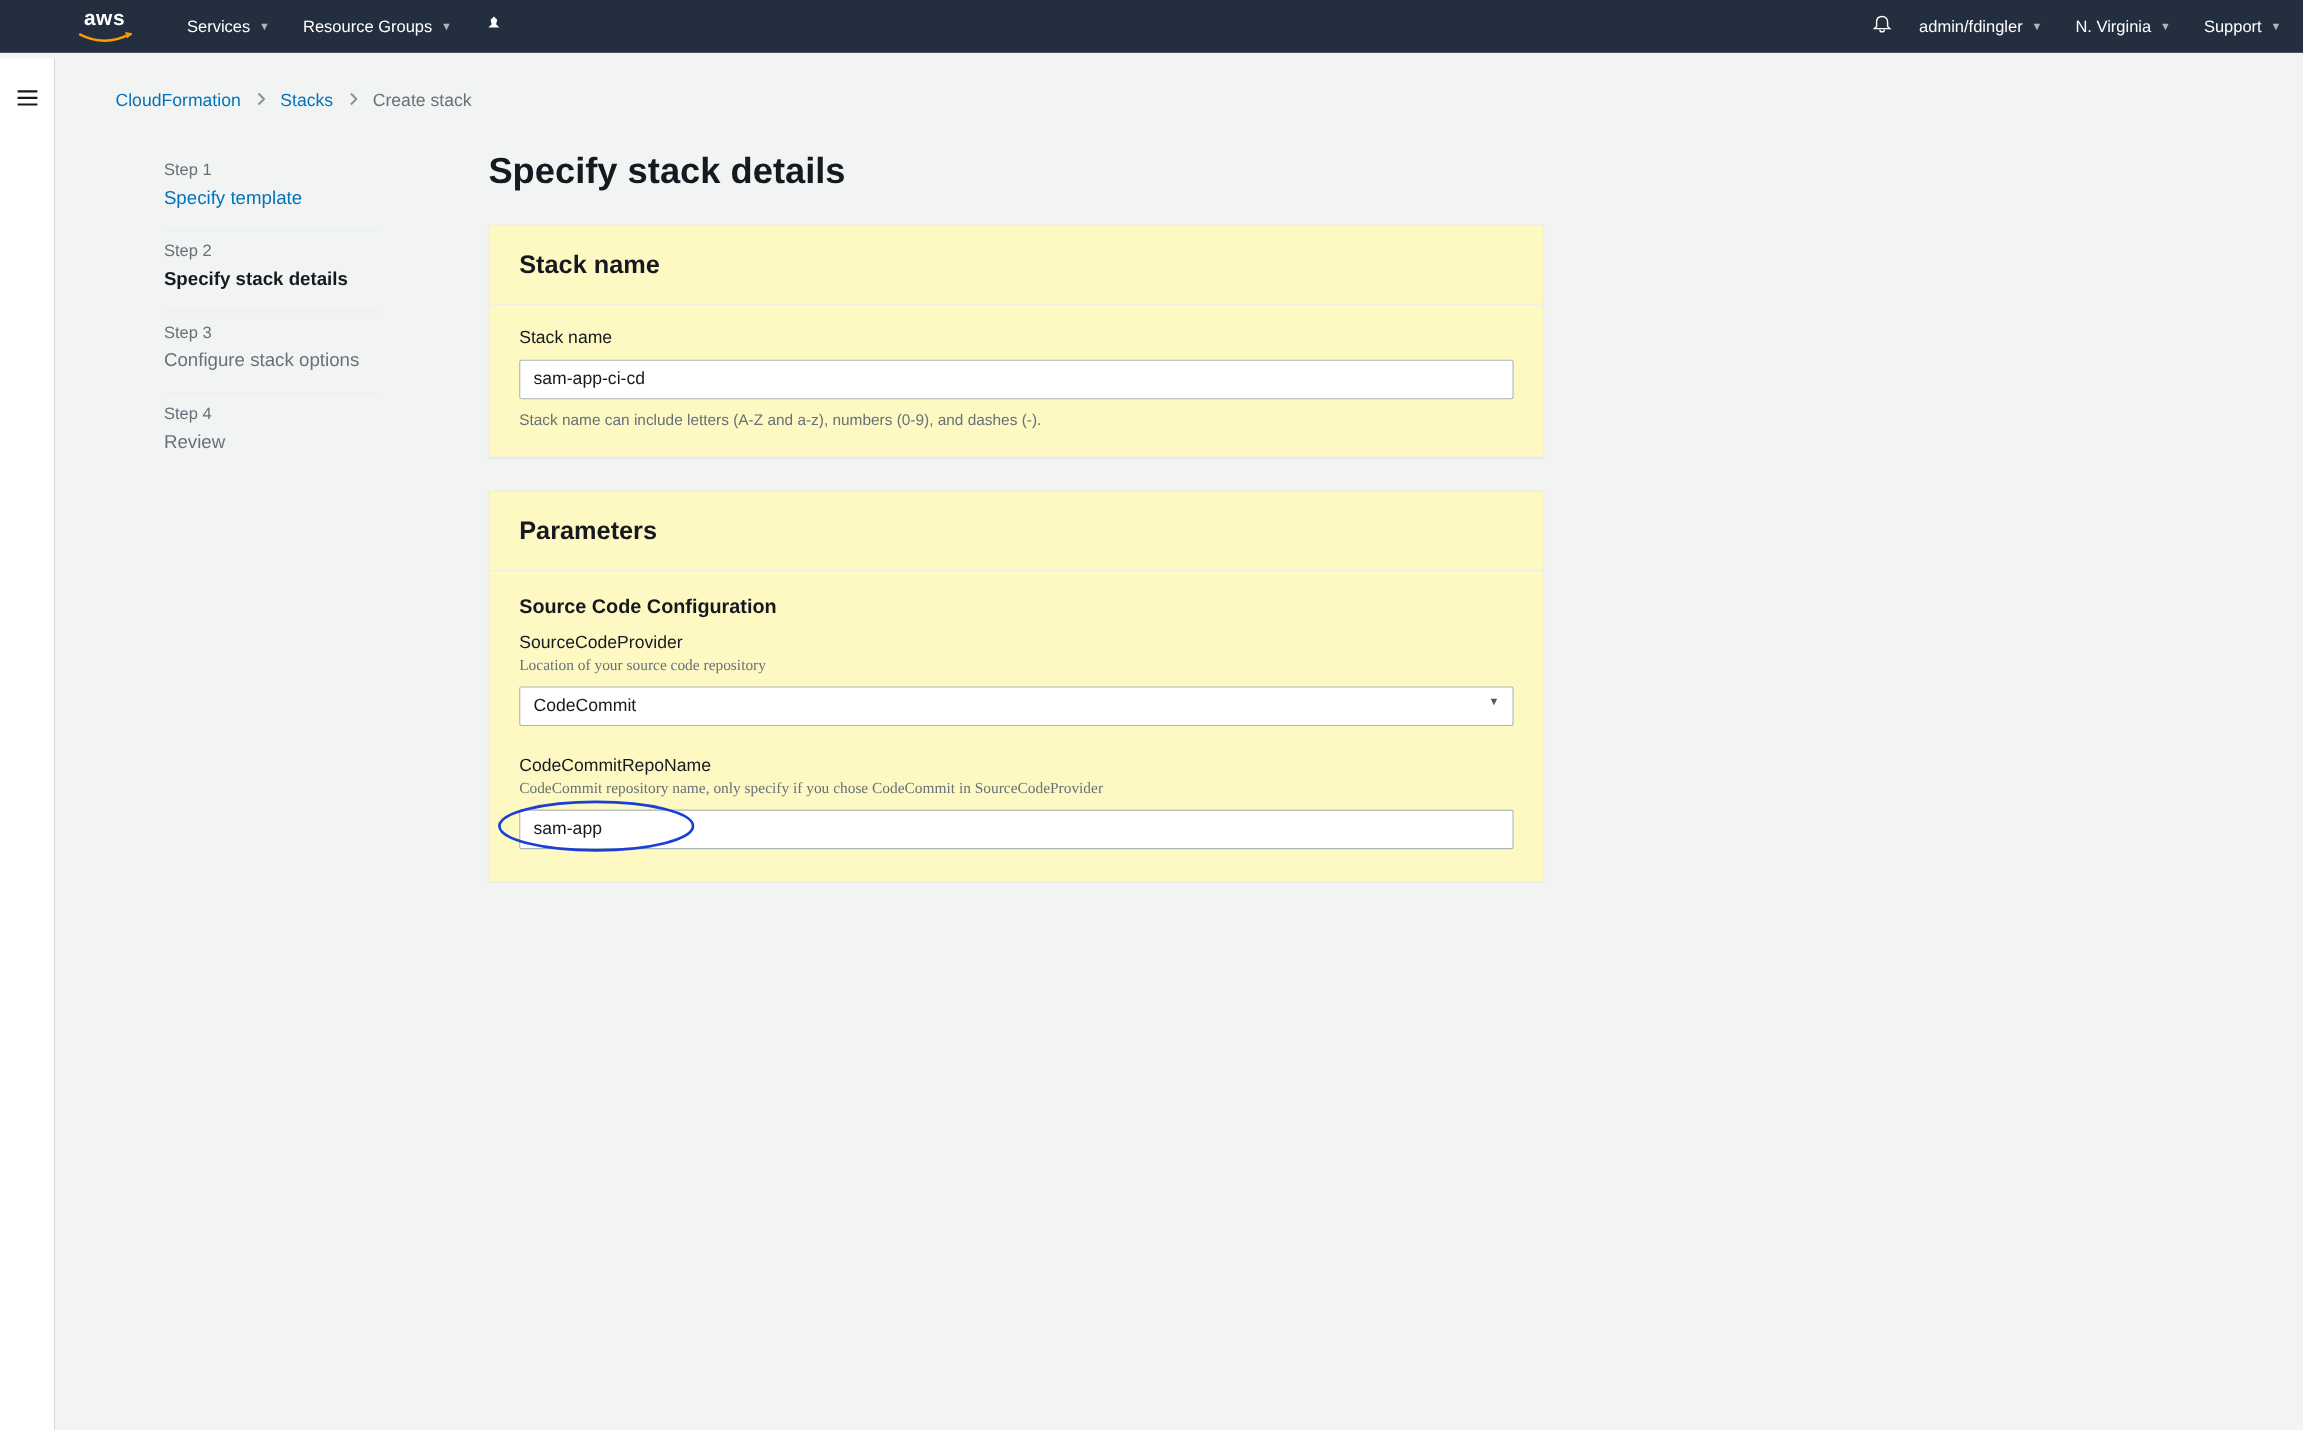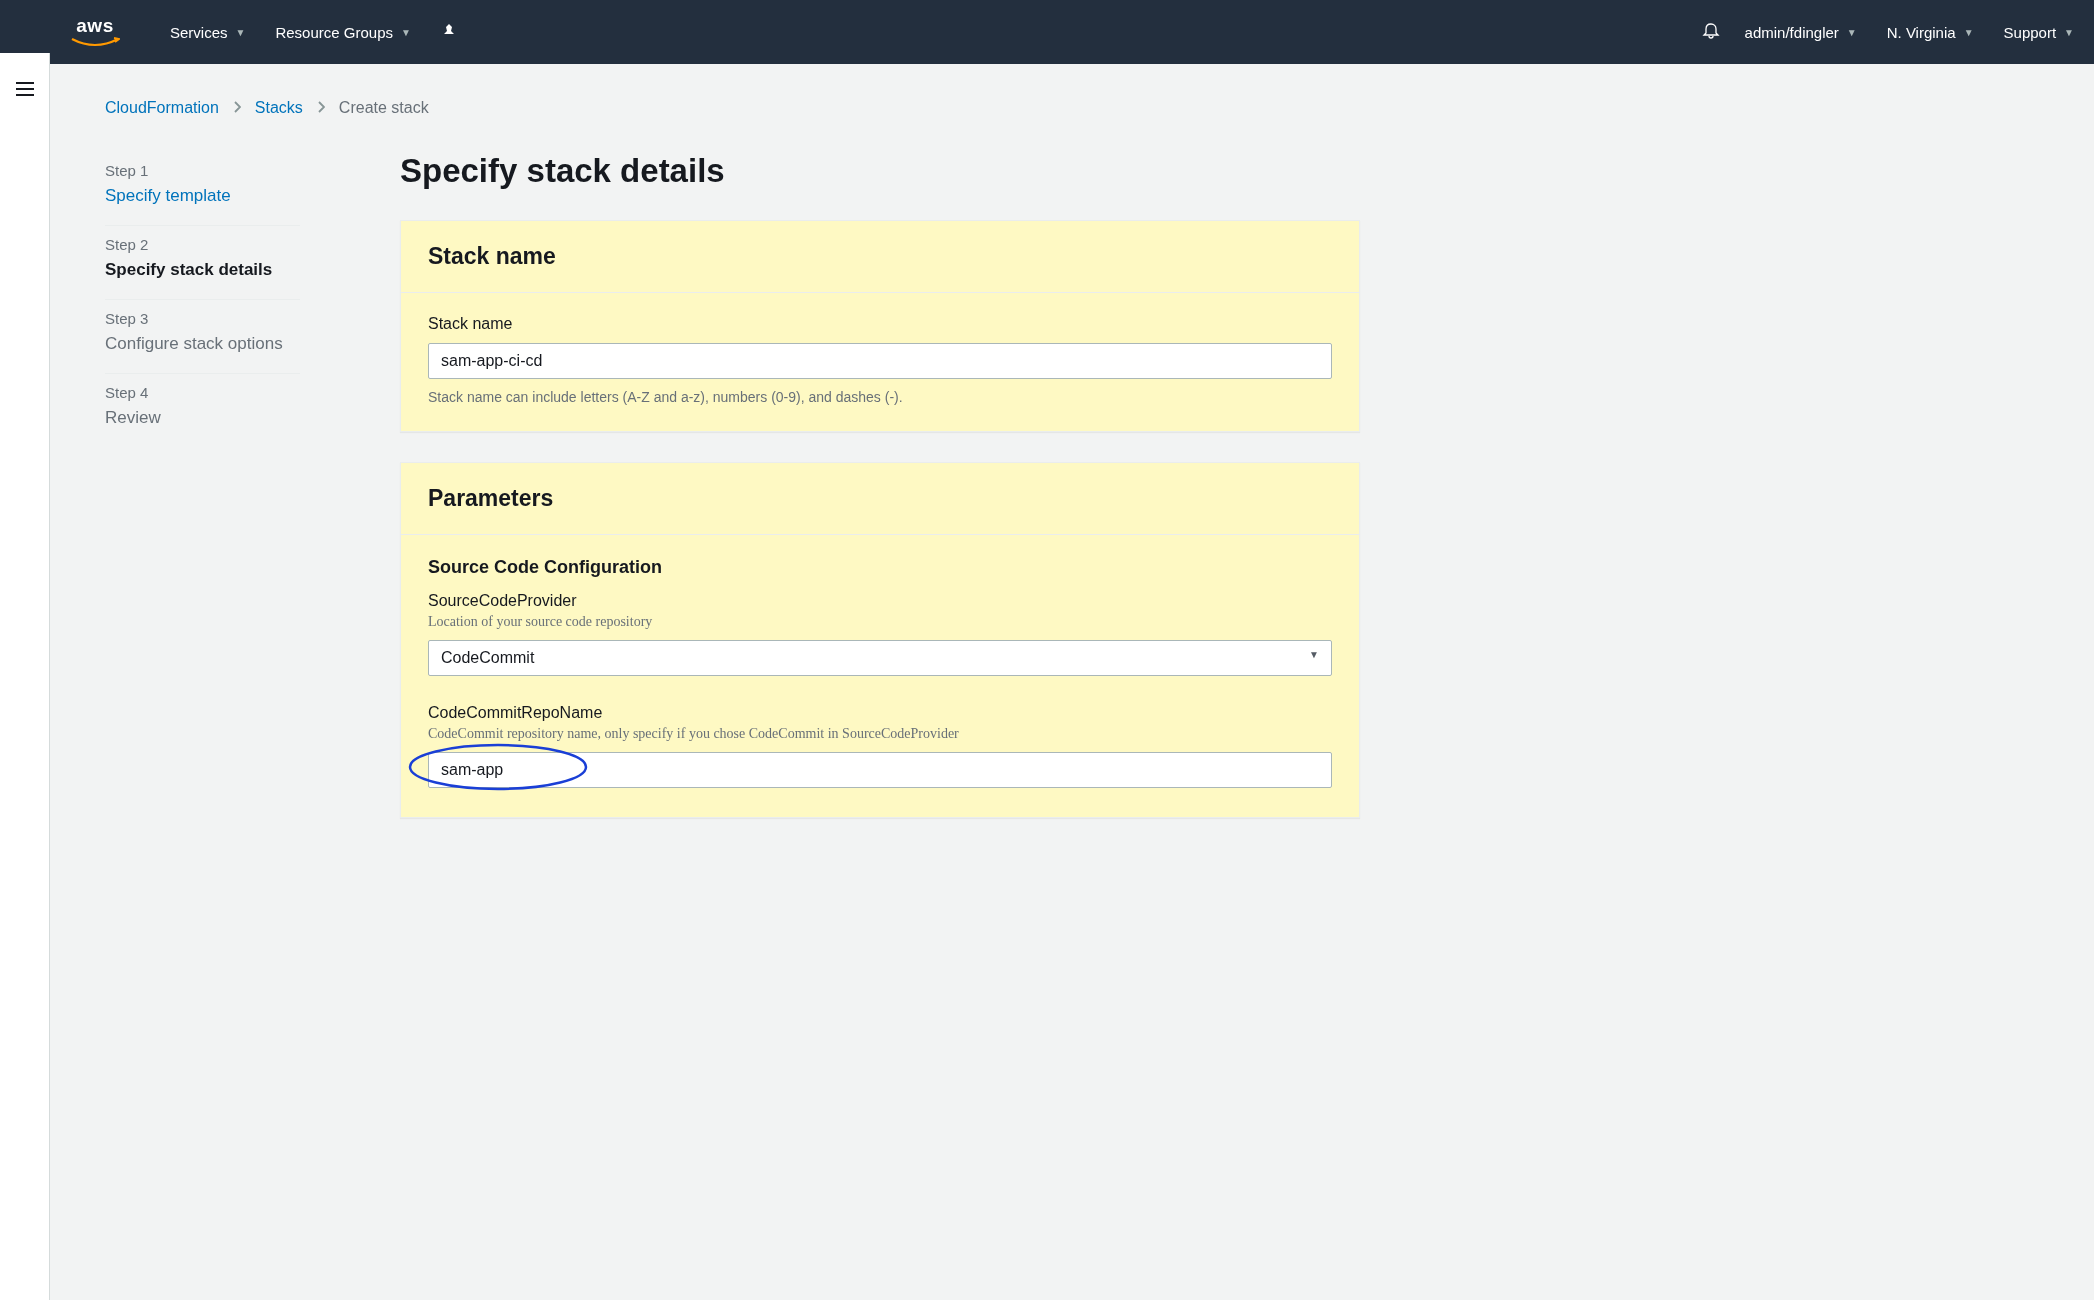--- a/index.html
+++ b/index.html
@@ -12,7 +12,7 @@
     .top-nav {
       background: #232f3e;
       color: #ffffff;
-      height: 64px;
+      height: 48px;
       display: flex;
       align-items: center;
       padding: 0 20px;

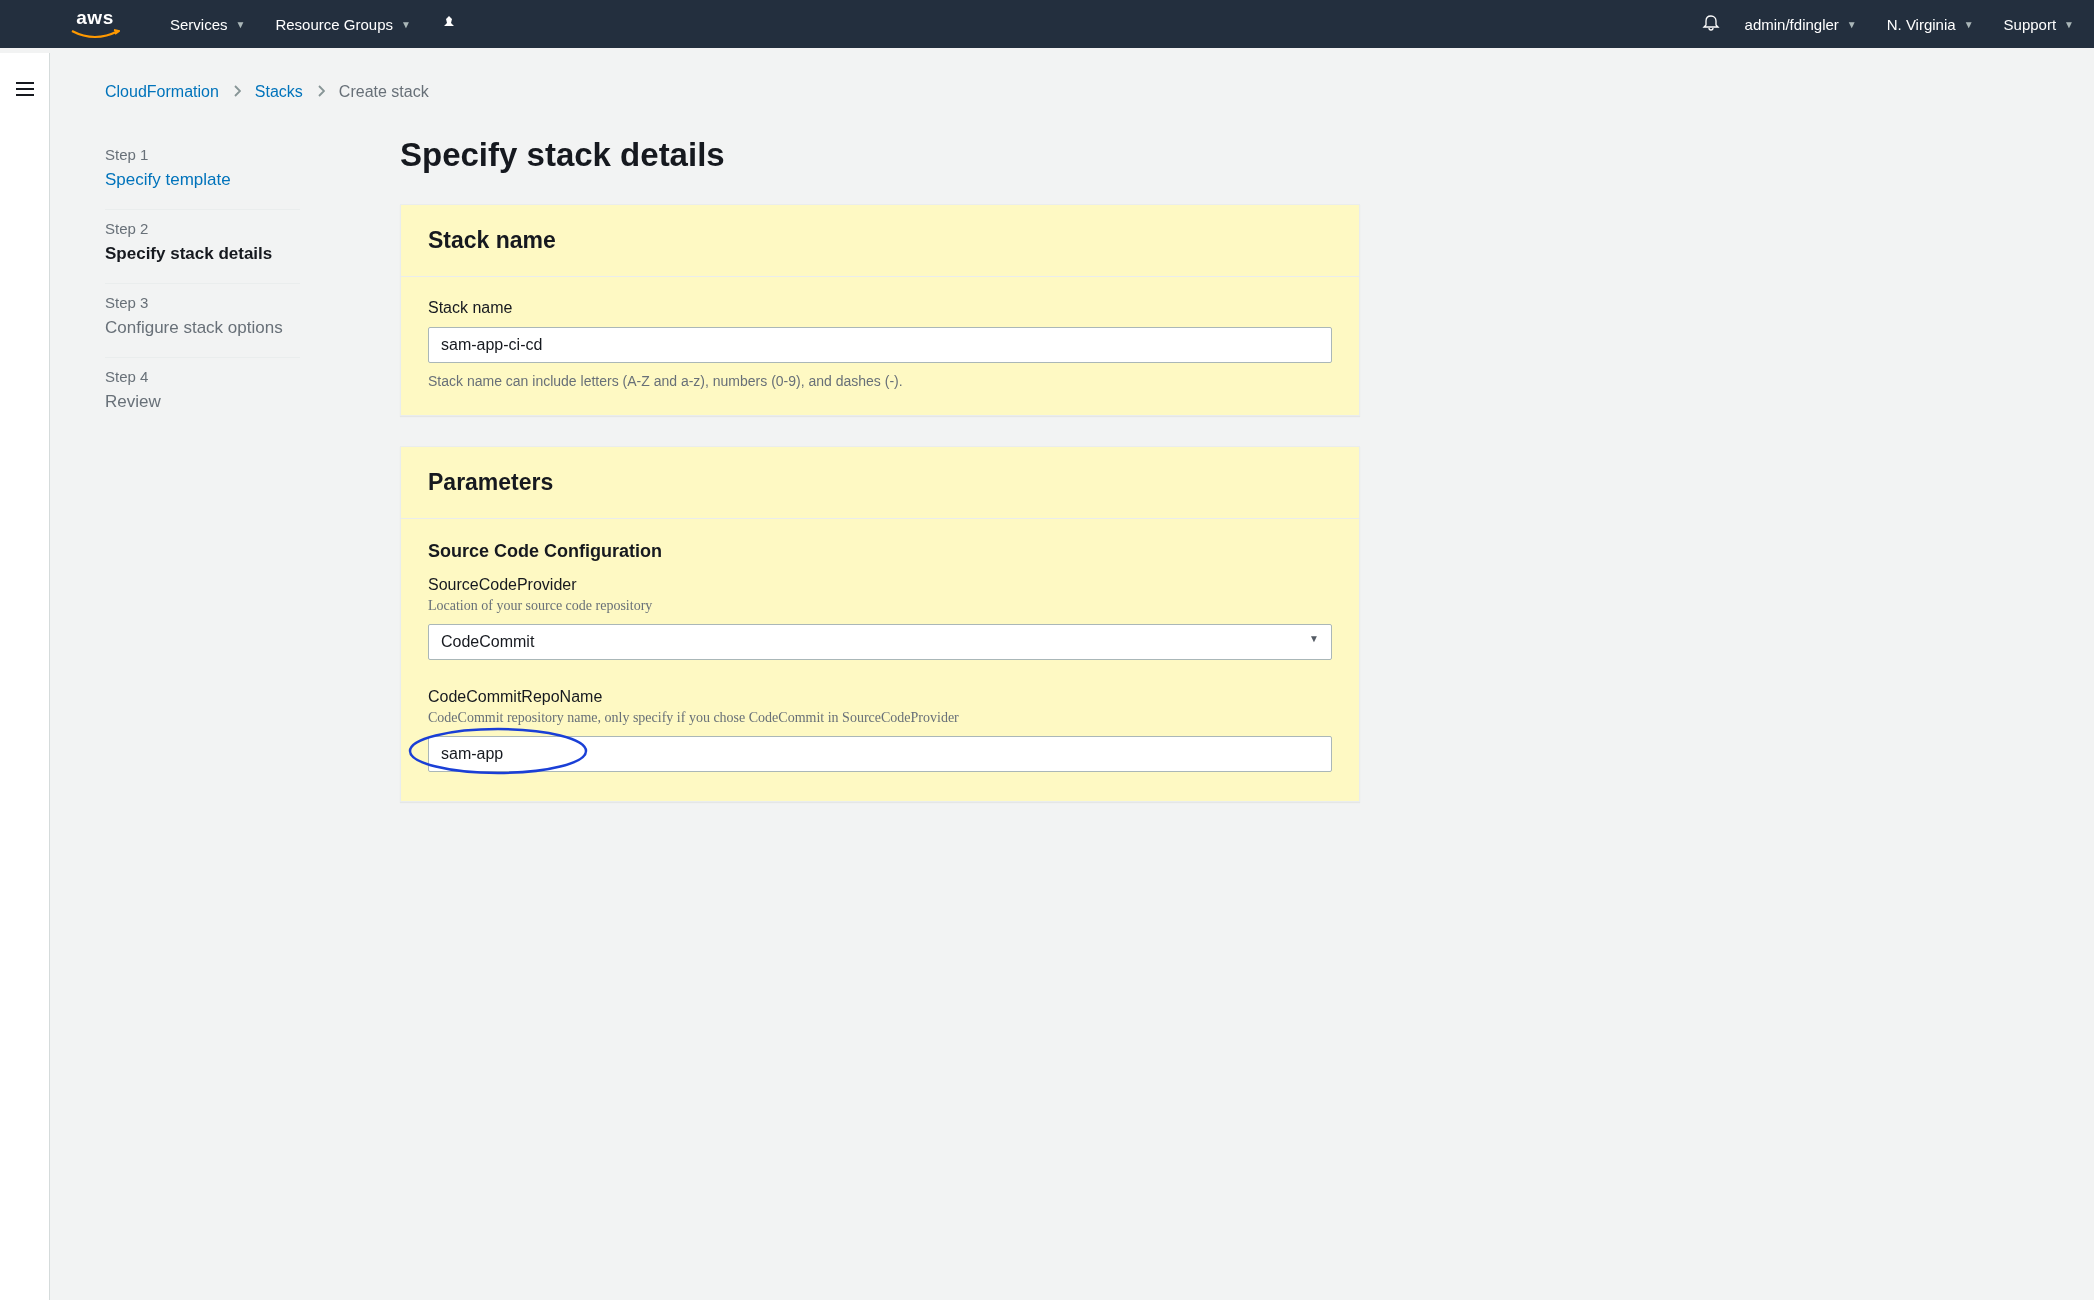--- a/index.html
+++ b/index.html
@@ -97,6 +97,7 @@
     .steps-col {
       width: 195px;
       flex-shrink: 0;
+      margin-left: 44px;
     }
     .main-col {
       flex: 1;

